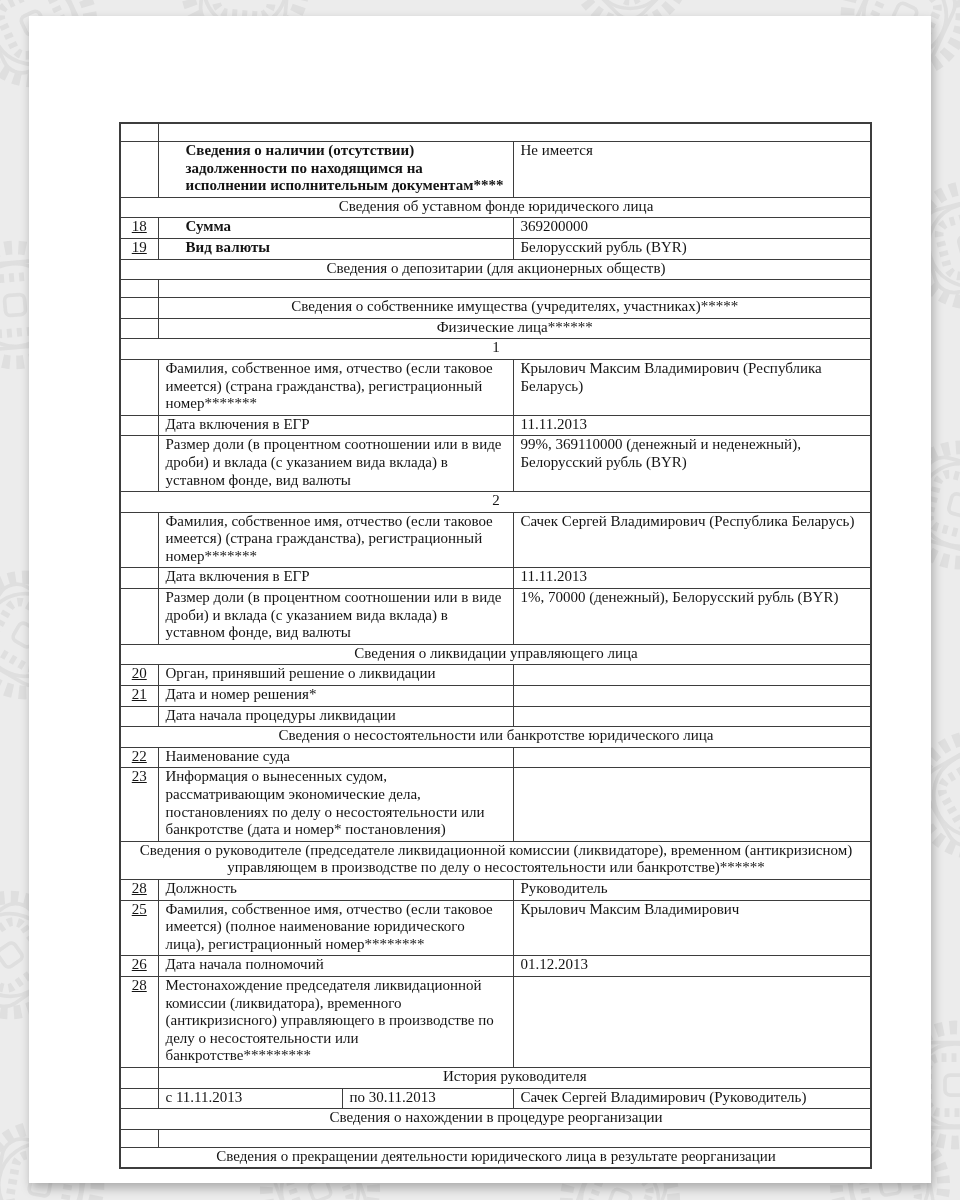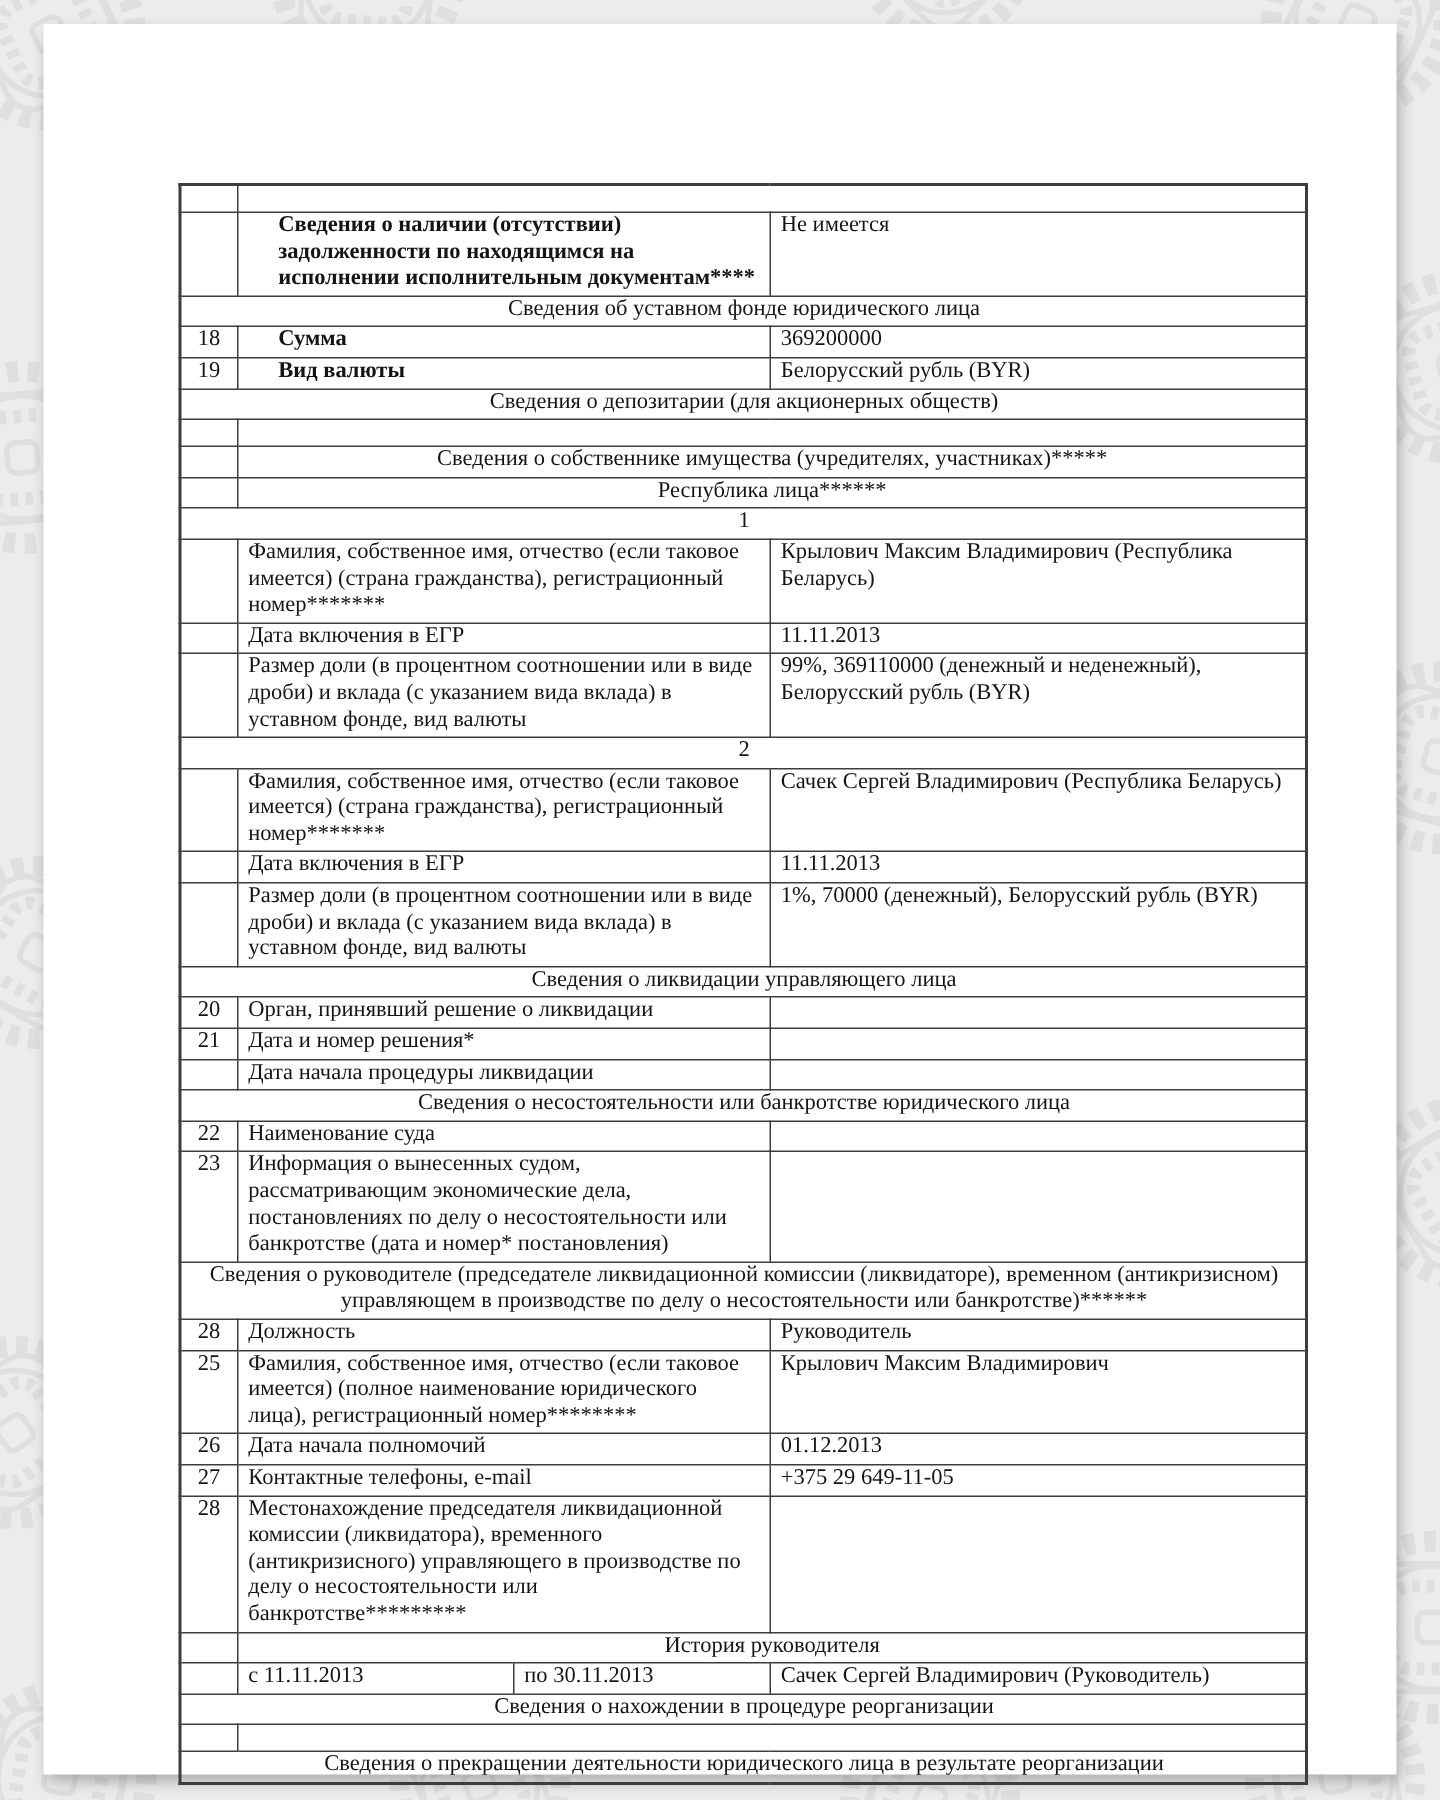--- a/index.html
+++ b/index.html
@@ -44,6 +44,7 @@
   table.registry td.num {
     text-align: center;
     padding: 0 2px 2px 2px;
+    text-decoration: underline;
   }
   table.registry td.section {
     text-align: center;

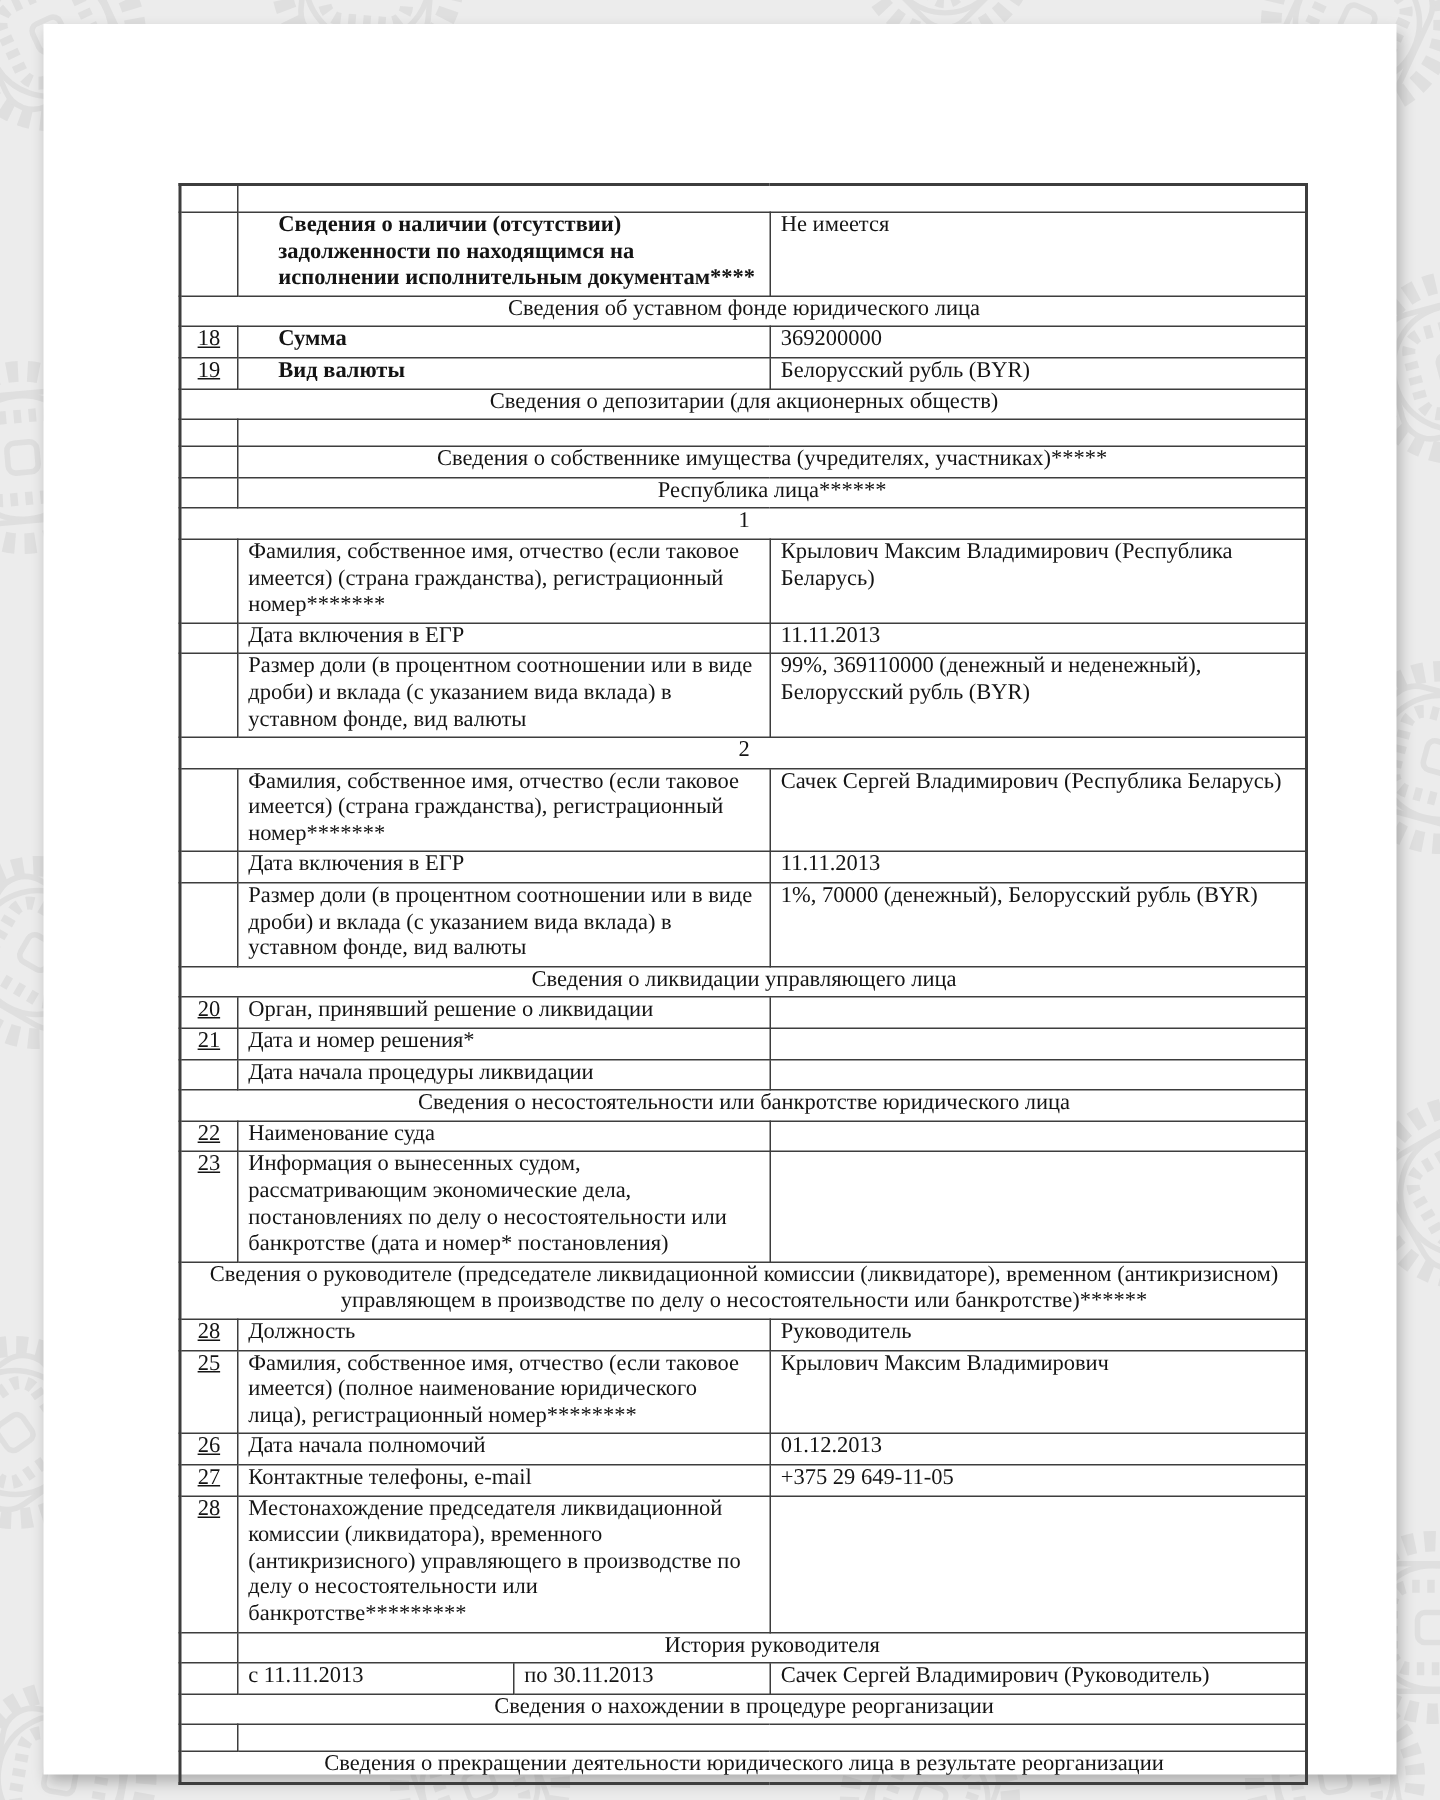--- a/index.html
+++ b/index.html
@@ -157,7 +157,7 @@
         </tr>
         <tr>
           <td class="num"></td>
-          <td class="section" colspan="3">Республика лица******</td>
+          <td class="section" colspan="3">Физические лица******</td>
         </tr>
         <tr>
           <td class="section" colspan="4">1</td>

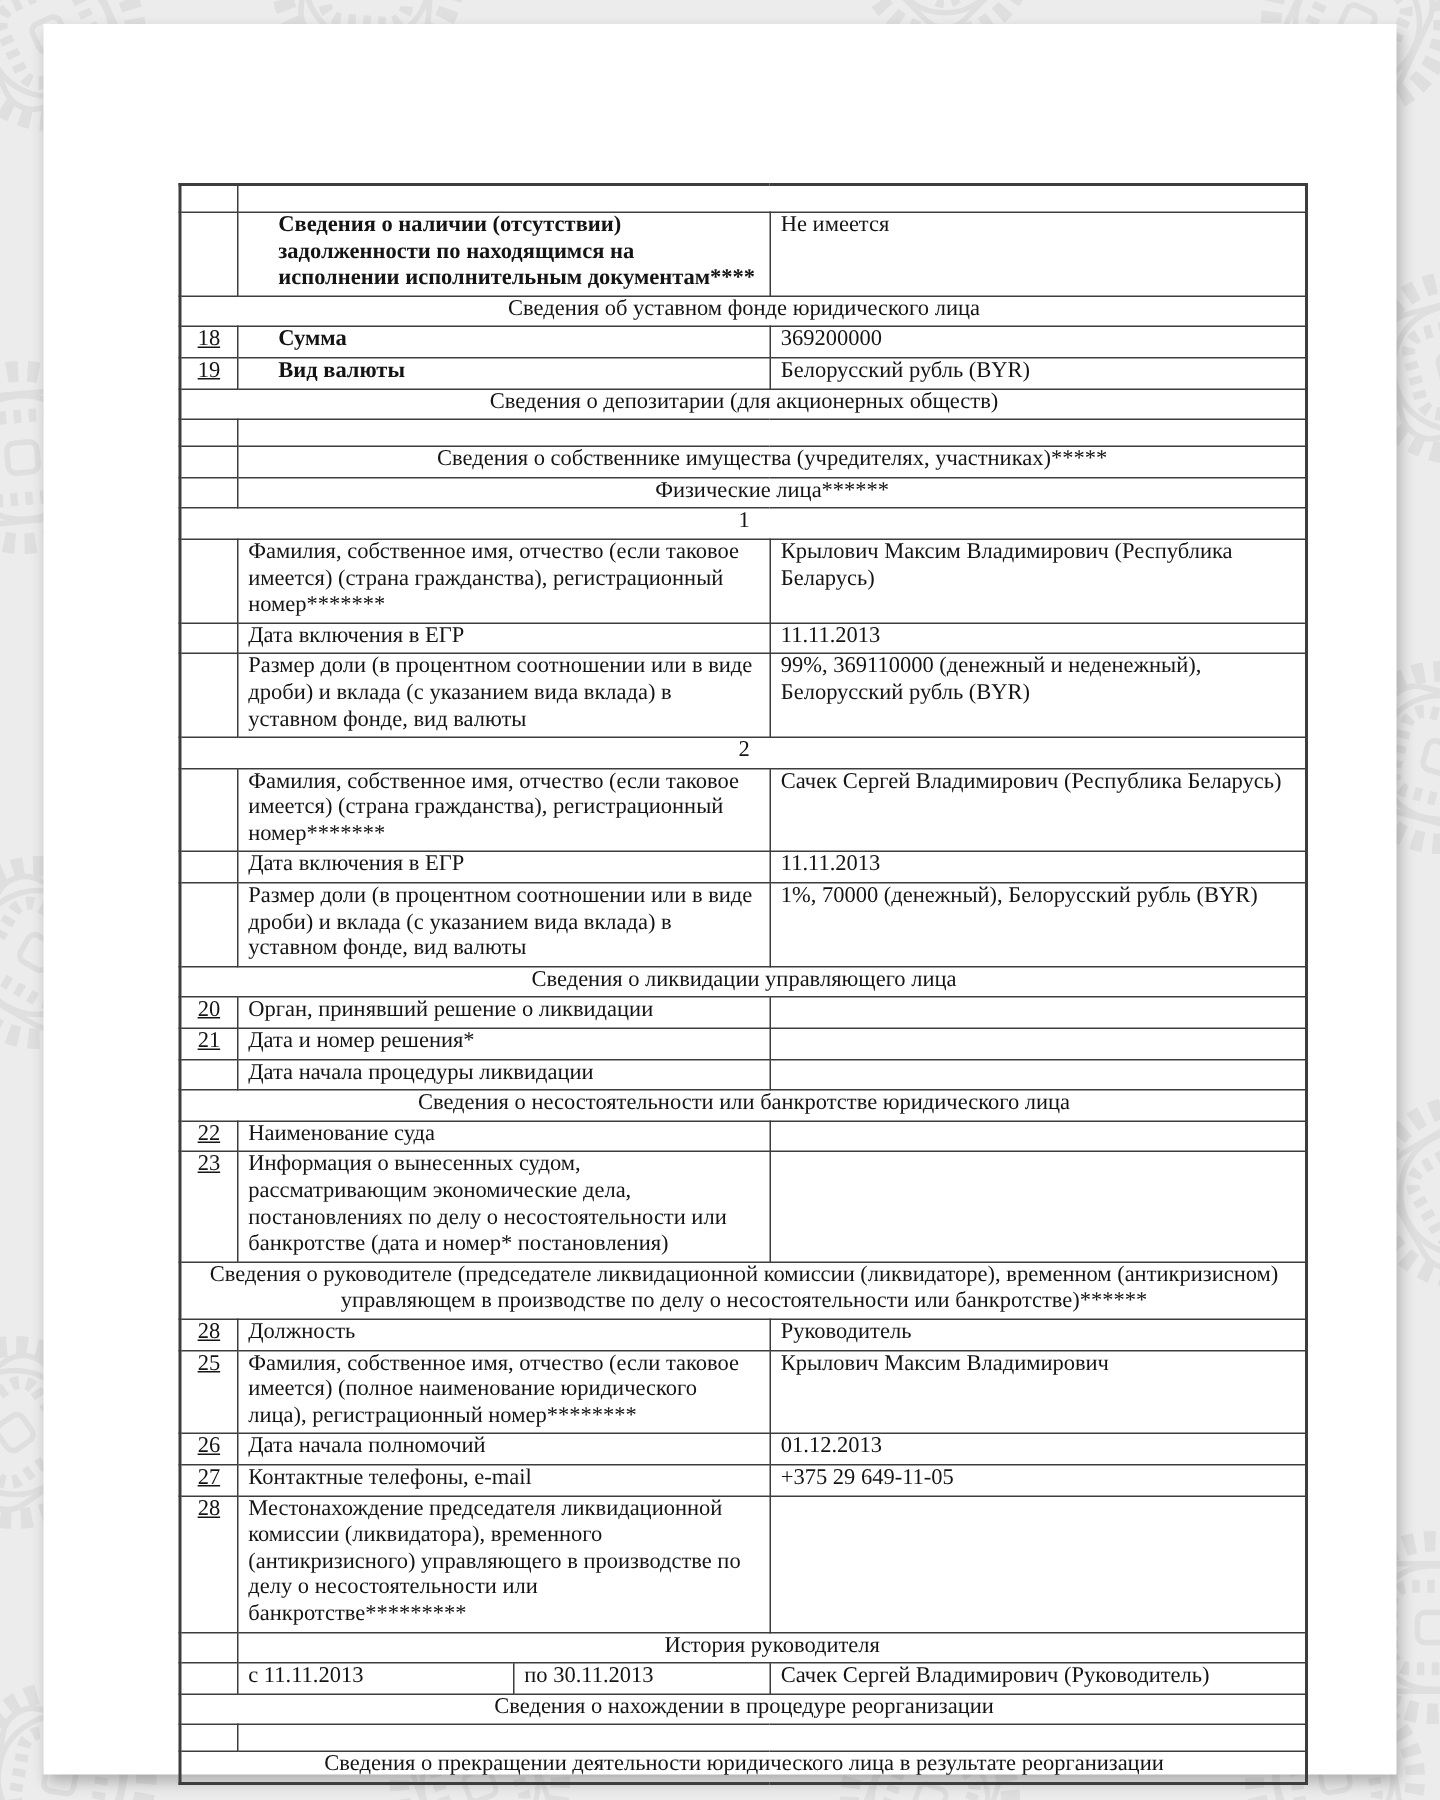--- a/index.html
+++ b/index.html
@@ -245,11 +245,6 @@
           <td class="value">01.12.2013</td>
         </tr>
         <tr>
-          <td class="num">27</td>
-          <td class="label" colspan="2">Контактные телефоны, e-mail</td>
-          <td class="value">+375 29 649-11-05</td>
-        </tr>
-        <tr>
           <td class="num">28</td>
           <td class="label" colspan="2">Местонахождение председателя ликвидационной комиссии (ликвидатора), временного (антикризисного) управляющего в производстве по делу о несостоятельности или банкротстве*********</td>
           <td class="value"></td>

